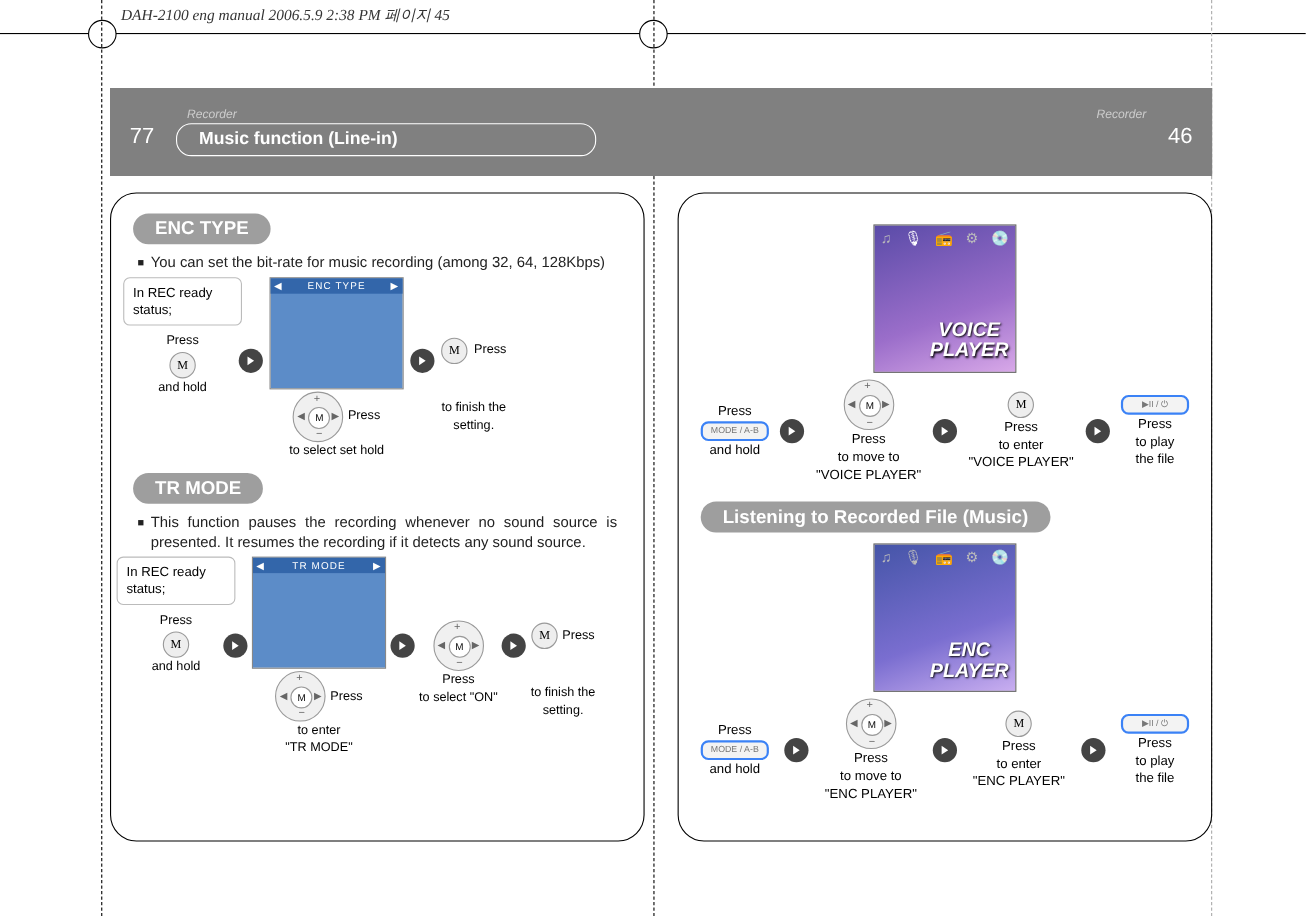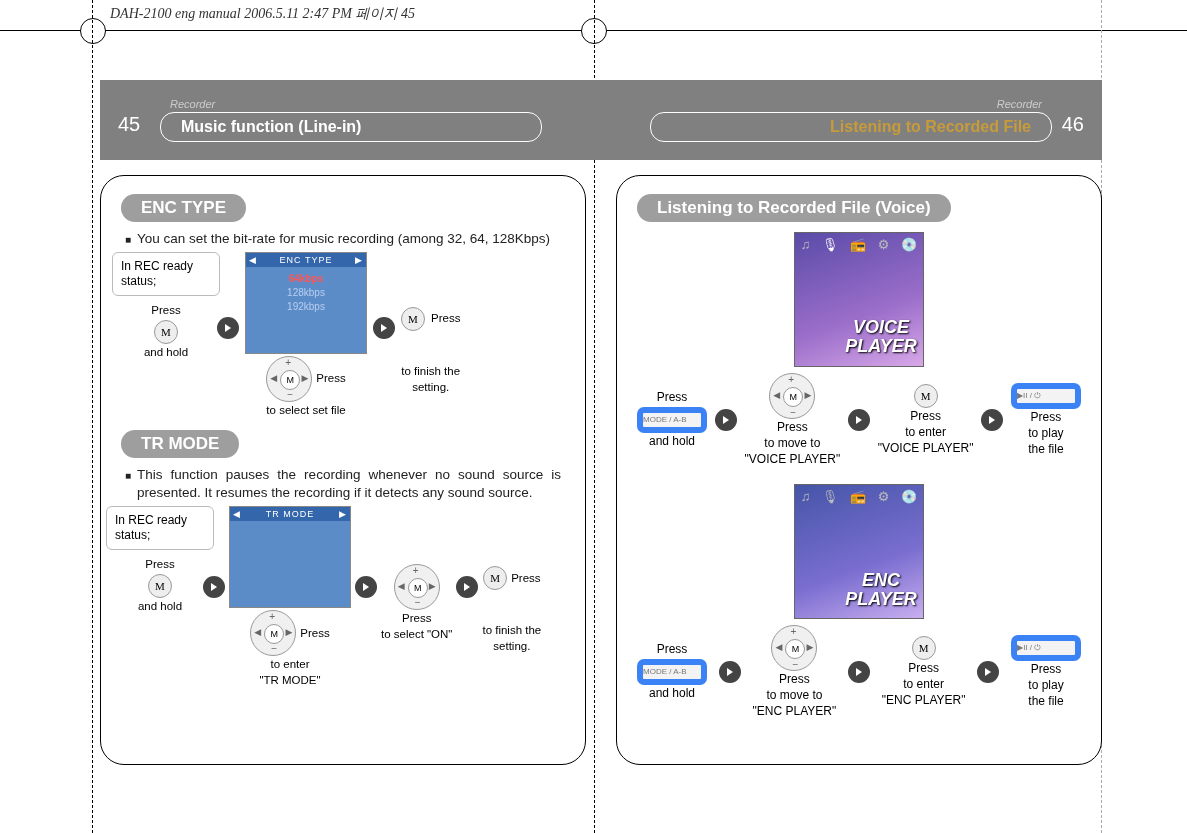--- a/index.html
+++ b/index.html
@@ -249,7 +249,7 @@
 <div class="crop-v center"></div>
 <div class="crop-v far-right"></div>
 
-<div class="doc-header">DAH-2100 eng manual  2006.5.11 2:47 PM 페이지 45</div>
+<div class="doc-header">DAH-2100 eng manual  2006.5.9 2:38 PM 페이지 45</div>
 
 <div class="page-band">
   <div class="band-half left">

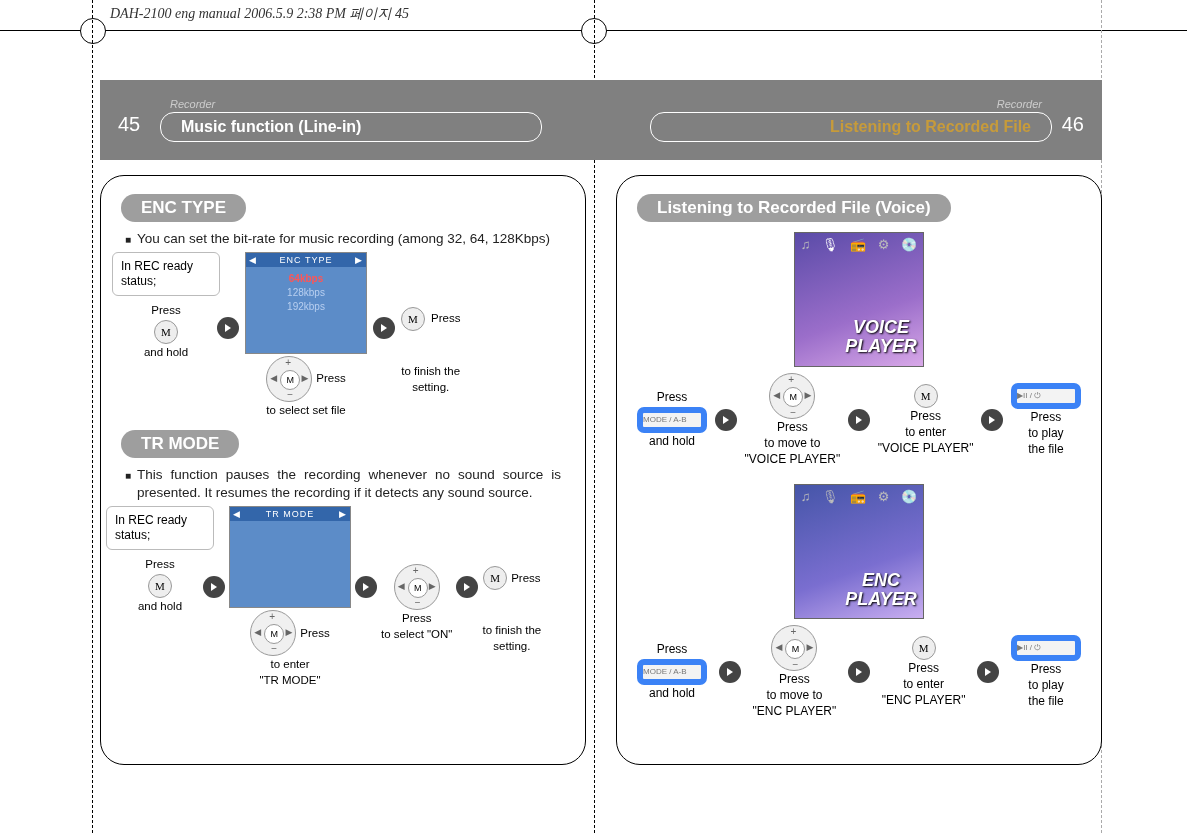--- a/index.html
+++ b/index.html
@@ -254,7 +254,7 @@
 <div class="page-band">
   <div class="band-half left">
     <span class="section-label">Recorder</span>
-    <span class="page-num">45</span>
+    <span class="page-num">77</span>
     <div class="title-pill">Music function (Line-in)</div>
   </div>
   <div class="band-half right">

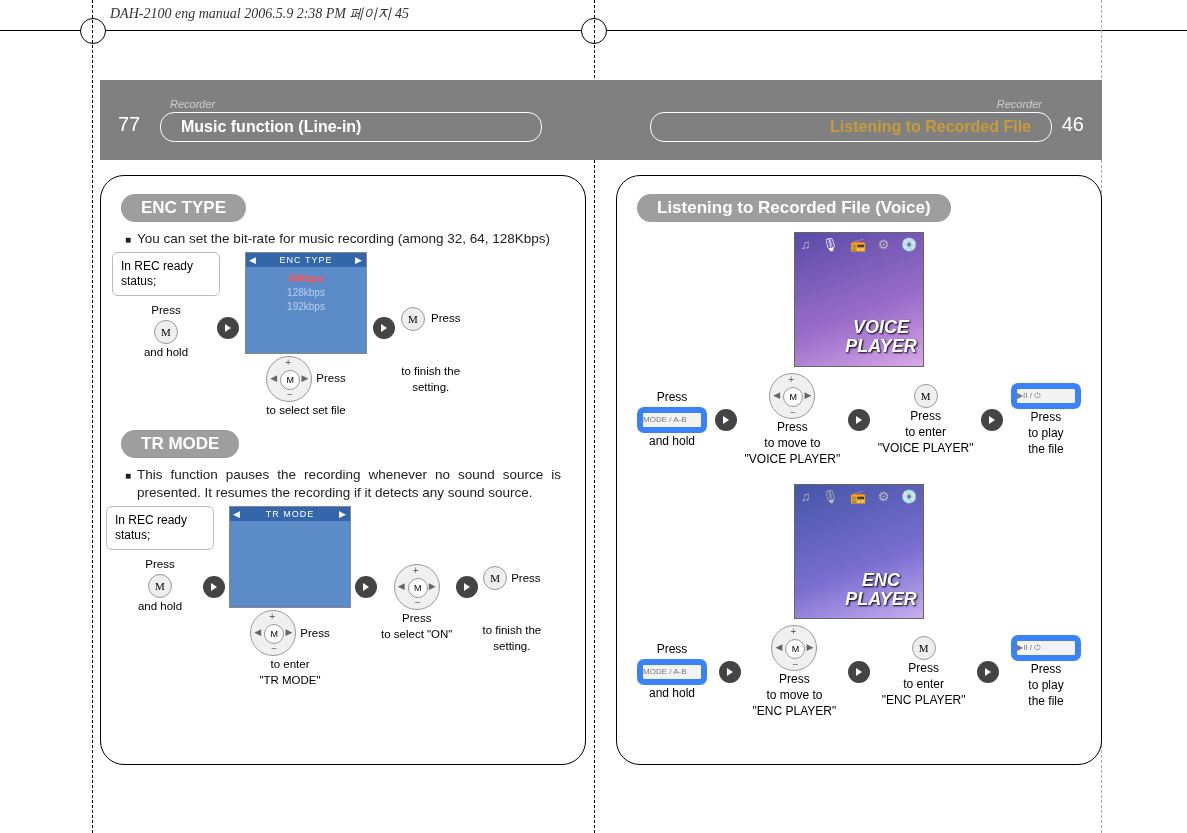--- a/index.html
+++ b/index.html
@@ -260,7 +260,6 @@
   <div class="band-half right">
     <span class="section-label">Recorder</span>
     <span class="page-num">46</span>
-    <div class="title-pill">Listening to Recorded File</div>
   </div>
 </div>
 

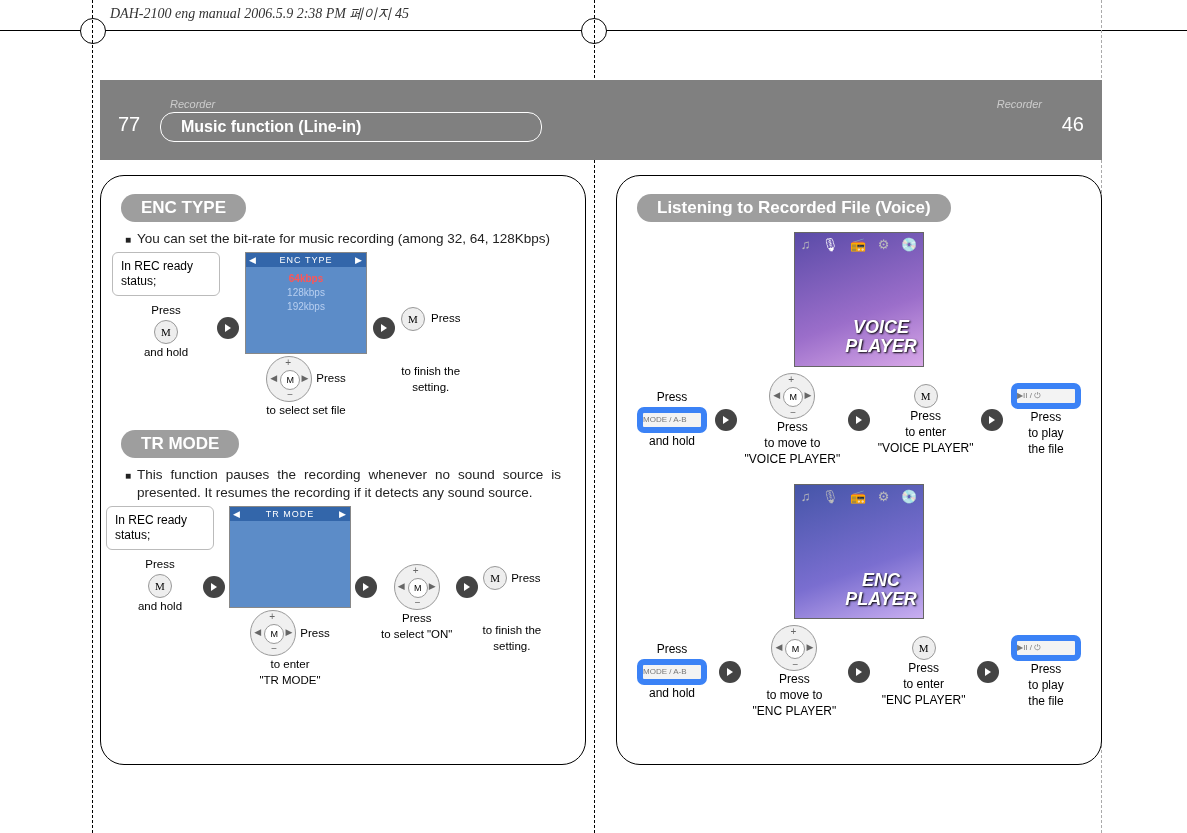--- a/index.html
+++ b/index.html
@@ -419,7 +419,6 @@
     <div class="panel">
 
       <div class="sub-section">
-        <span class="pill-label pill-gray">Listening to Recorded File (Voice)</span>
         <div style="display:flex; justify-content:center; margin:10px 0 6px;">
           <div class="voice-screen">
             <div class="icons-row">

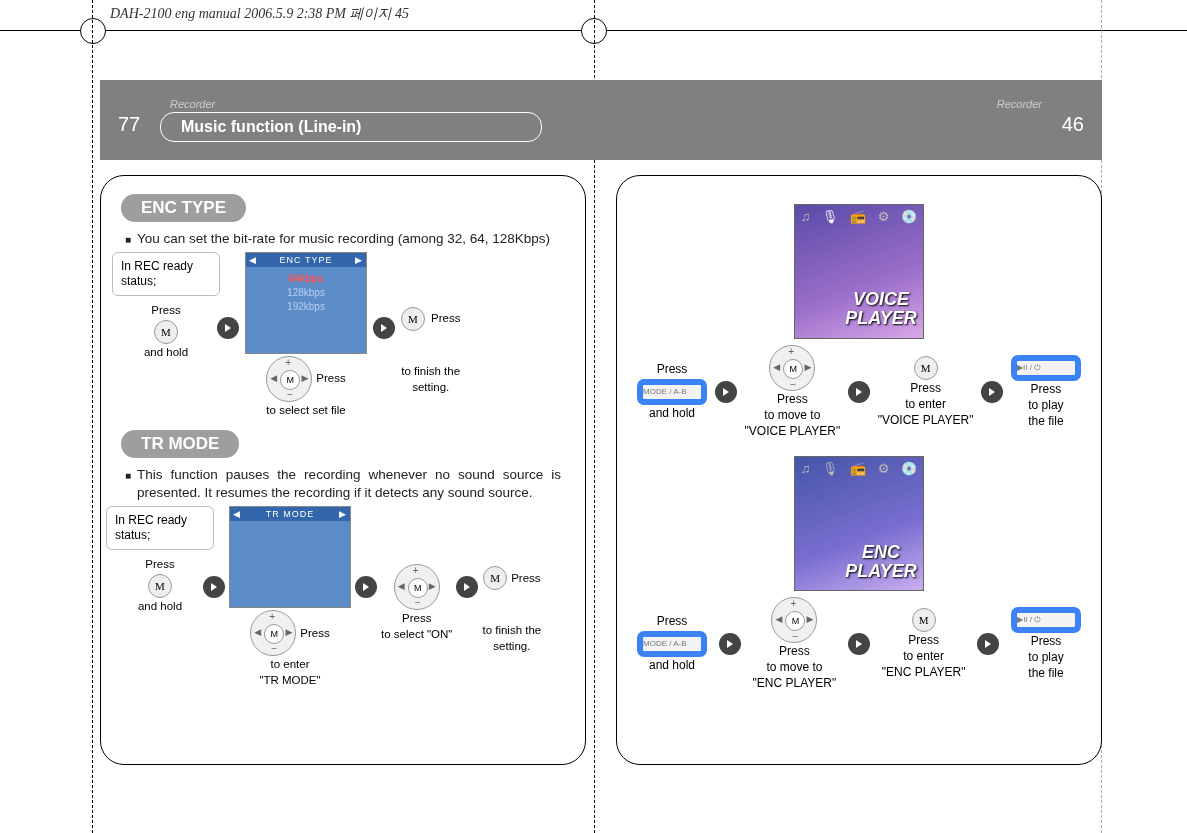--- a/index.html
+++ b/index.html
@@ -295,11 +295,6 @@
                   <span>ENC TYPE</span>
                   <span>▶</span>
                 </div>
-              <div class="body">
-                <span class="opt-red">64kbps</span>
-                <span class="opt">128kbps</span>
-                <span class="opt">192kbps</span>
-              </div>
             </div>
             <div style="display:flex; align-items:center; gap:4px;">
               <div class="dpad">

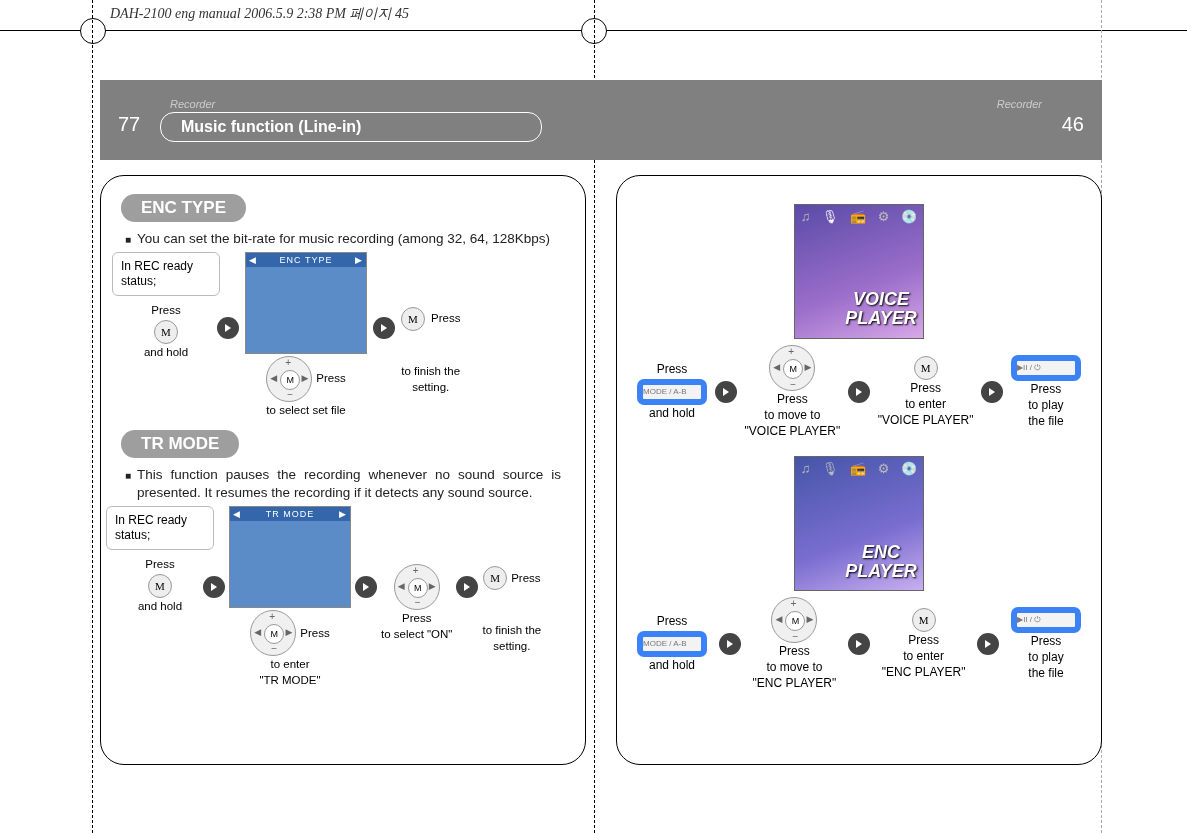--- a/index.html
+++ b/index.html
@@ -193,8 +193,8 @@
   .dpad .tri-l { position: absolute; top: 17px; left: 4px; font-size: 9px; color: #666;}
   .dpad .tri-r { position: absolute; top: 17px; right: 4px; font-size: 9px; color: #666;}
   .mode-btn {
-    width: 58px; height: 14px; border: 6px solid #3b82f6; border-radius: 7px;
-    font-size: 8px; text-align: left; line-height: 14px; color: #777;
+    width: 58px; height: 14px; border: 2px solid #3b82f6; border-radius: 7px;
+    font-size: 8px; text-align: center; line-height: 14px; color: #777;
     background: #f3f3f3;
   }
   .screen {

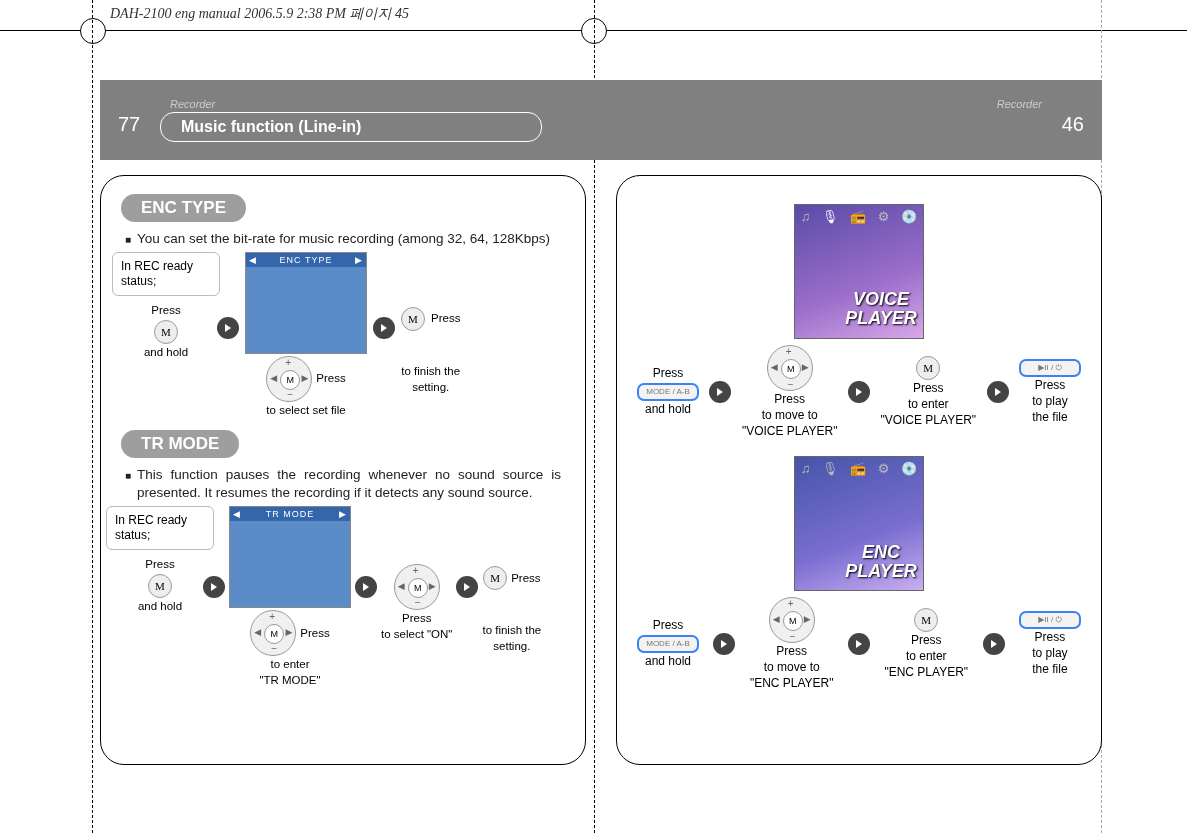--- a/index.html
+++ b/index.html
@@ -307,7 +307,7 @@
                 </div>
               <span>Press</span>
             </div>
-            <span>to select set file</span>
+            <span>to select set hold</span>
           </div>
           <div class="flow-col" style="padding-top:65px;">
             <span class="arrow">

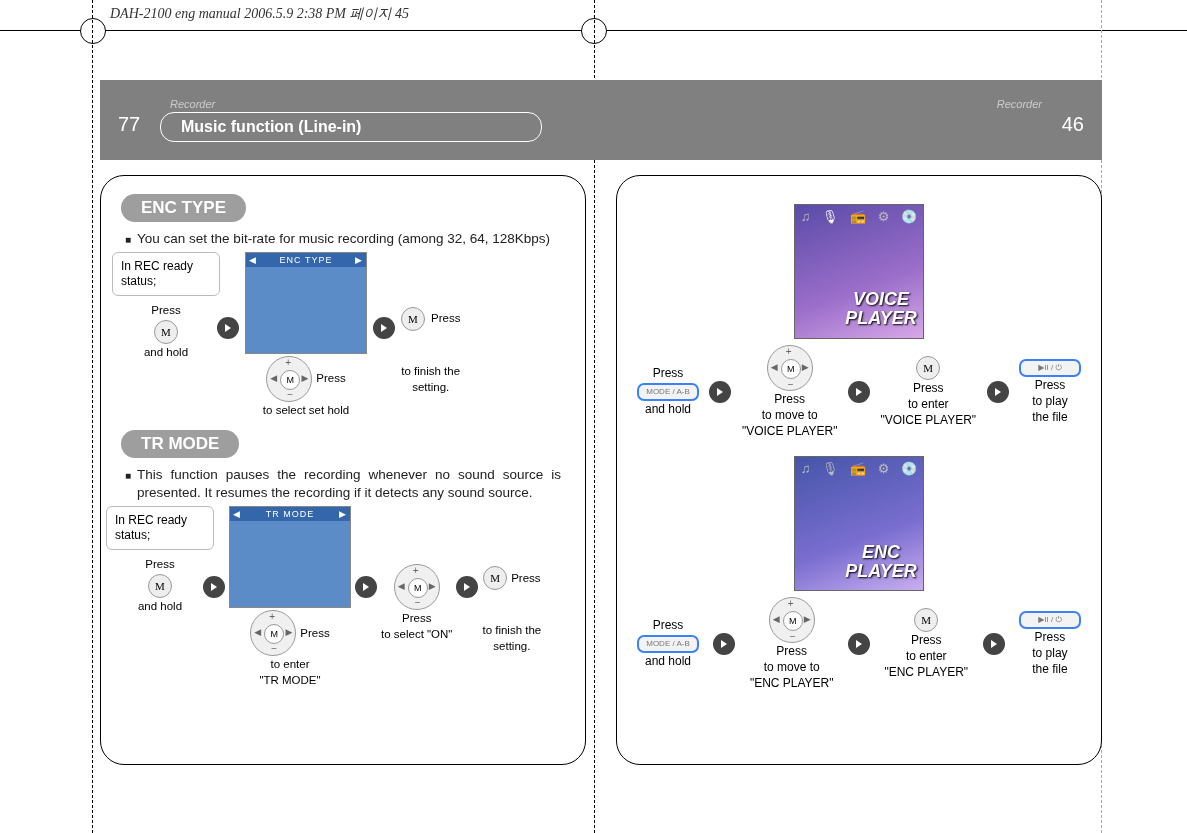--- a/index.html
+++ b/index.html
@@ -479,6 +479,7 @@
       </div>
 
       <div class="sub-section" style="margin-top:18px;">
+        <span class="pill-label pill-gray">Listening to Recorded File (Music)</span>
         <div style="display:flex; justify-content:center; margin:10px 0 6px;">
           <div class="voice-screen" style="background: linear-gradient(160deg,#4555a8,#7a6ed0 60%,#c9aef0);">
             <div class="icons-row">

